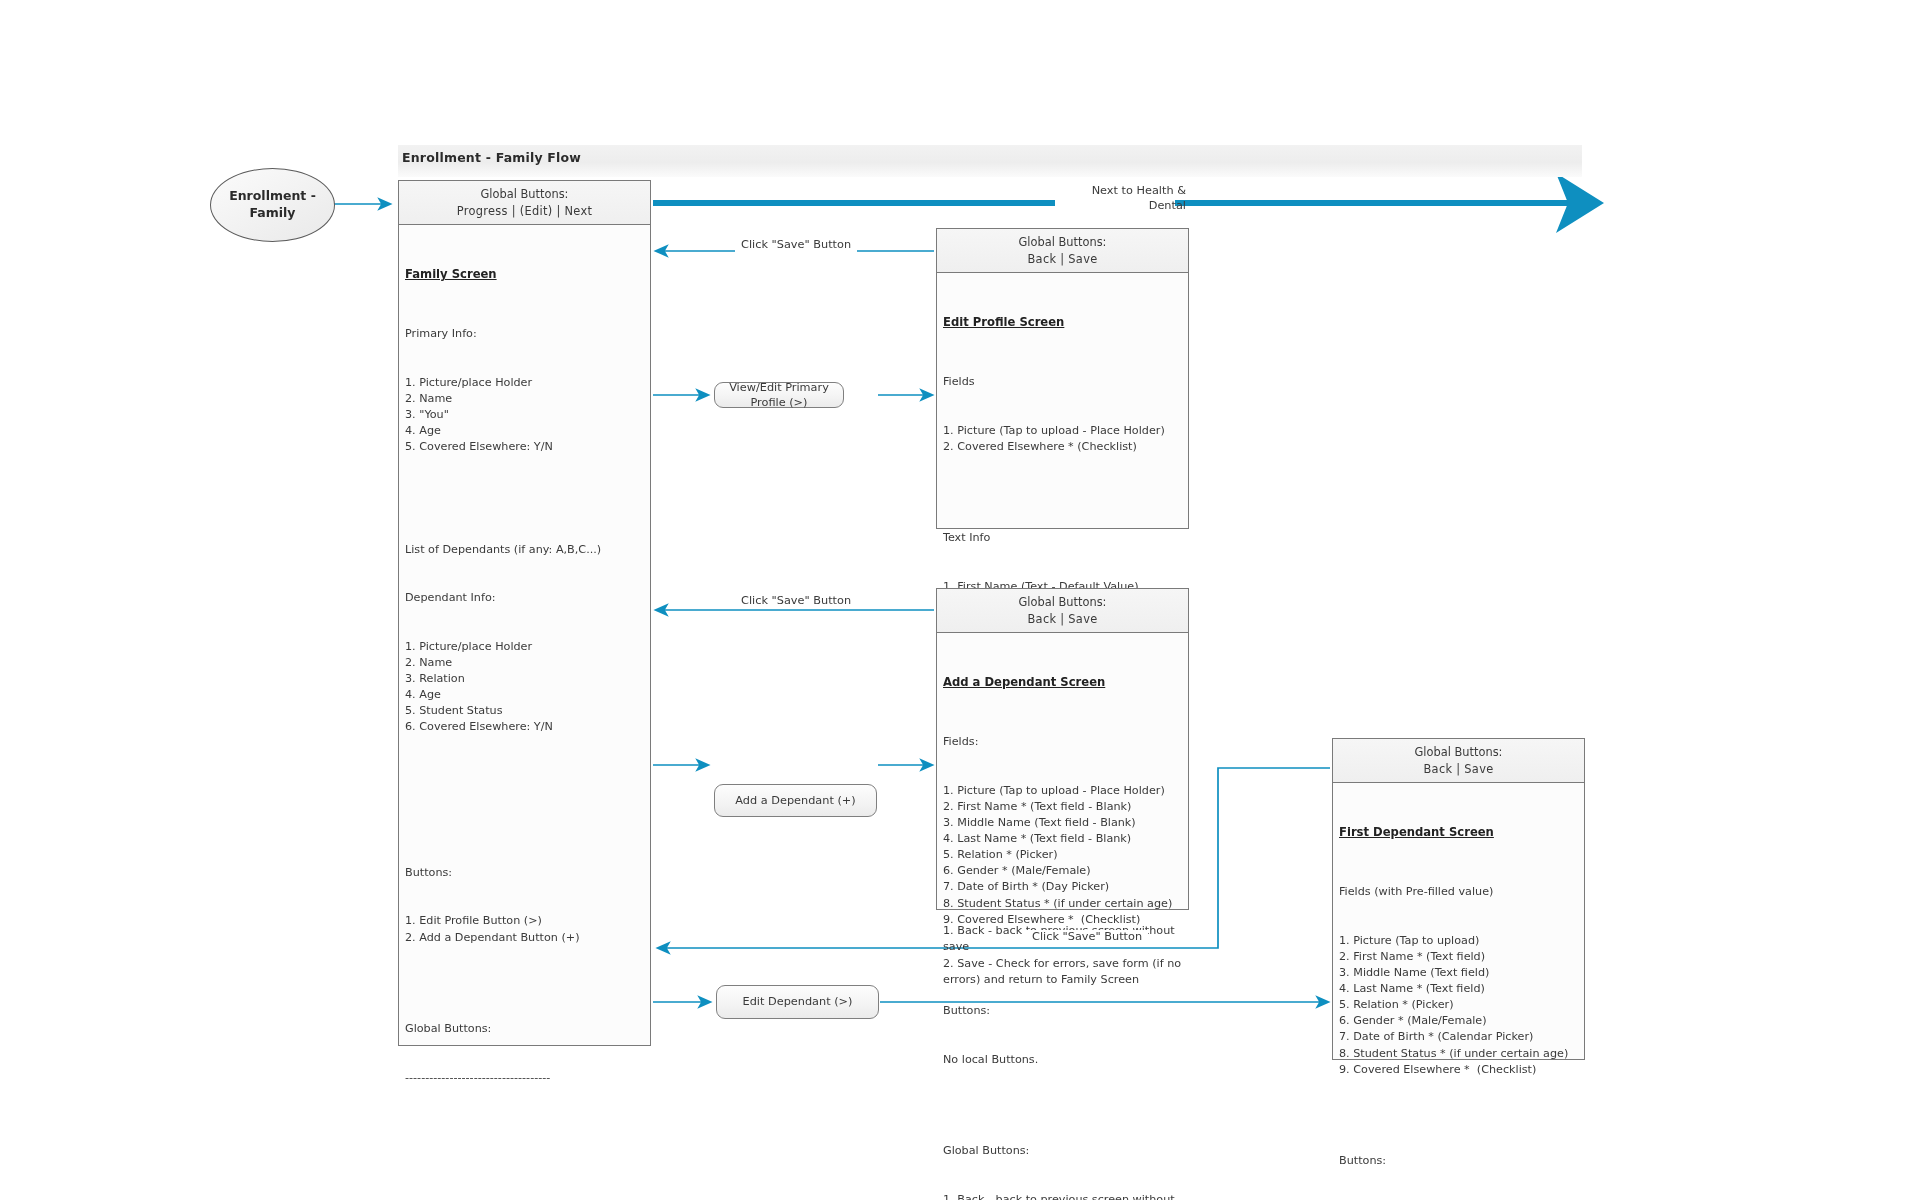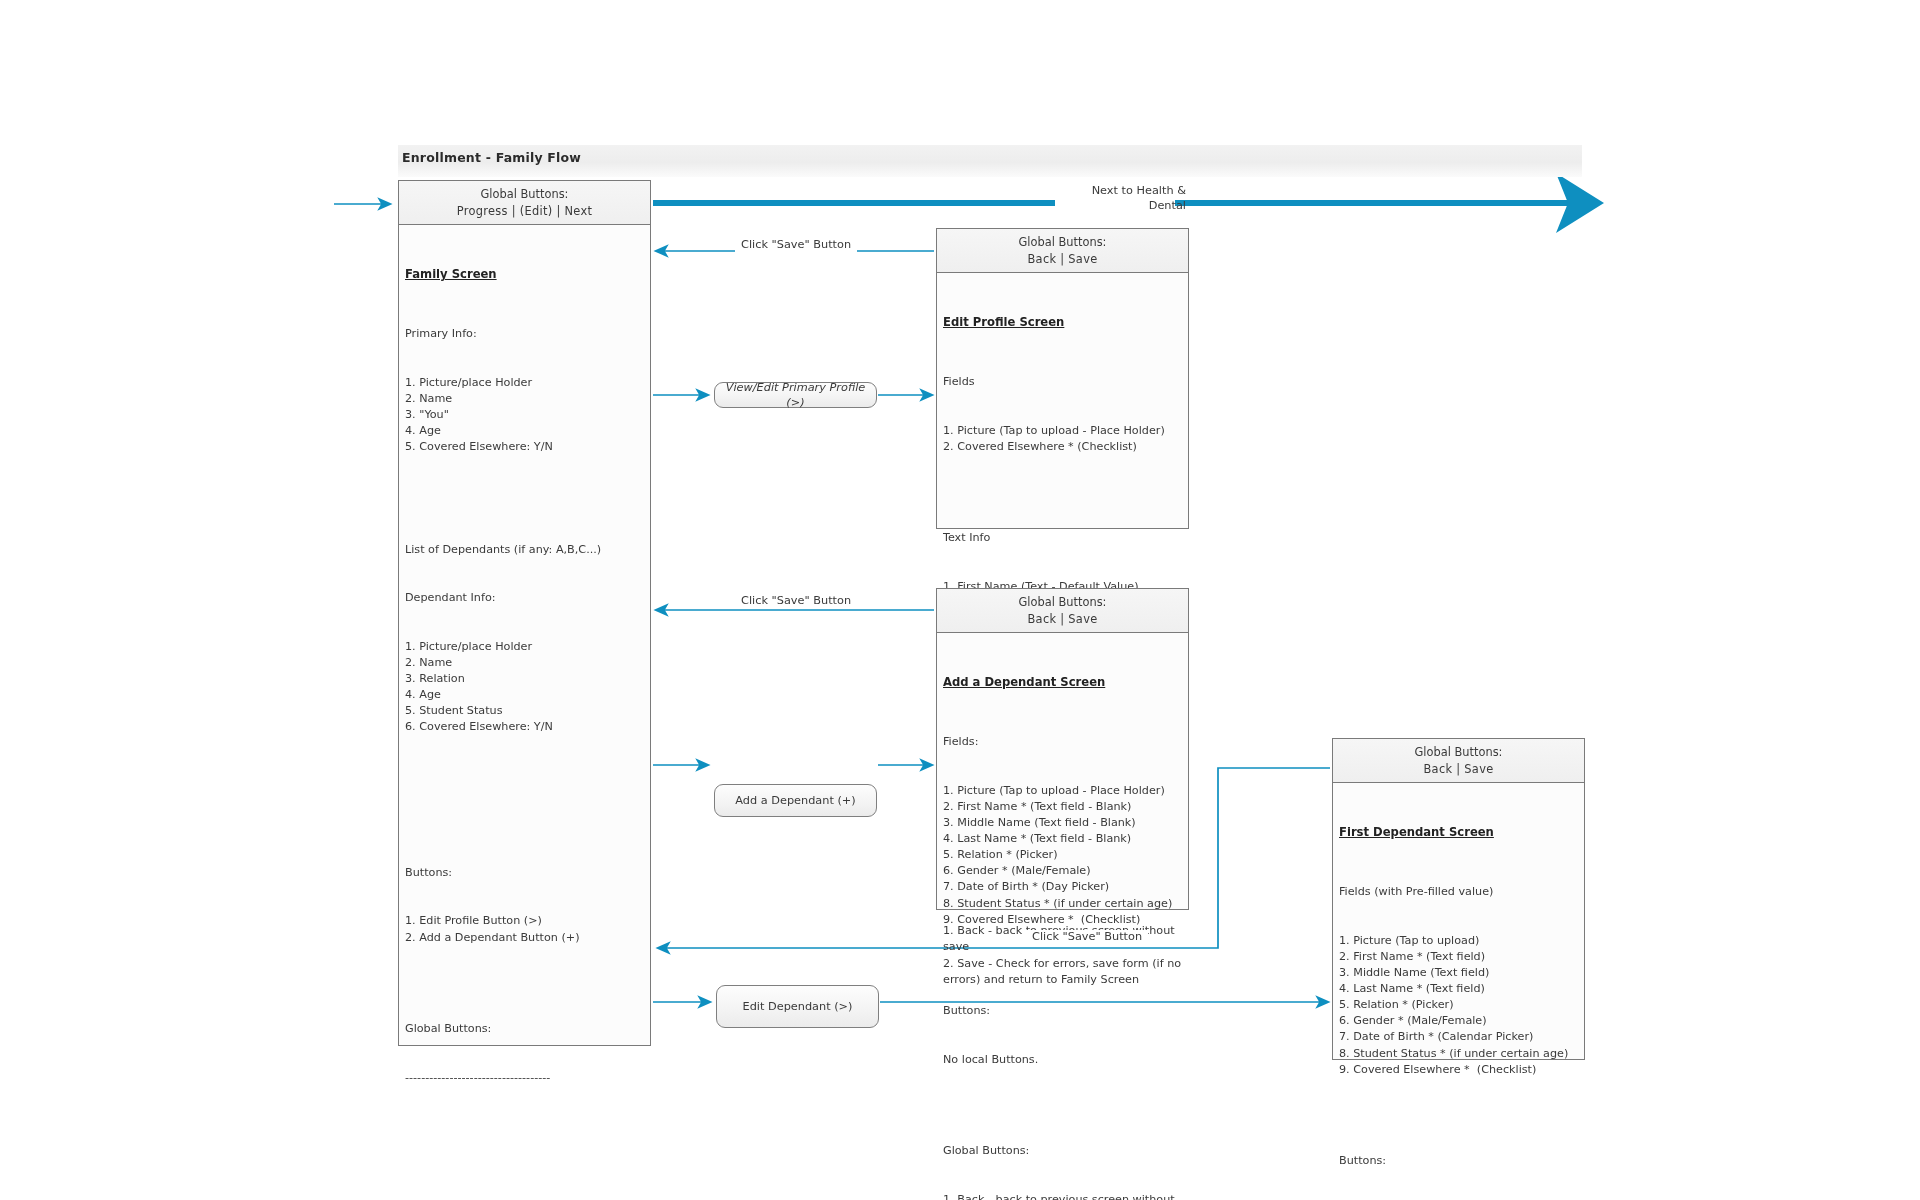--- a/index.html
+++ b/index.html
@@ -184,6 +184,10 @@
   <div class="lane-band"></div>
   <div class="lane-title">Enrollment - Family Flow</div>
 
+  <div class="oval" id="oval-start">
+    <span>Enrollment -
+Family</span>
+  </div>
 
   <div class="screen-box" id="box-family">
     <div class="gb-header">

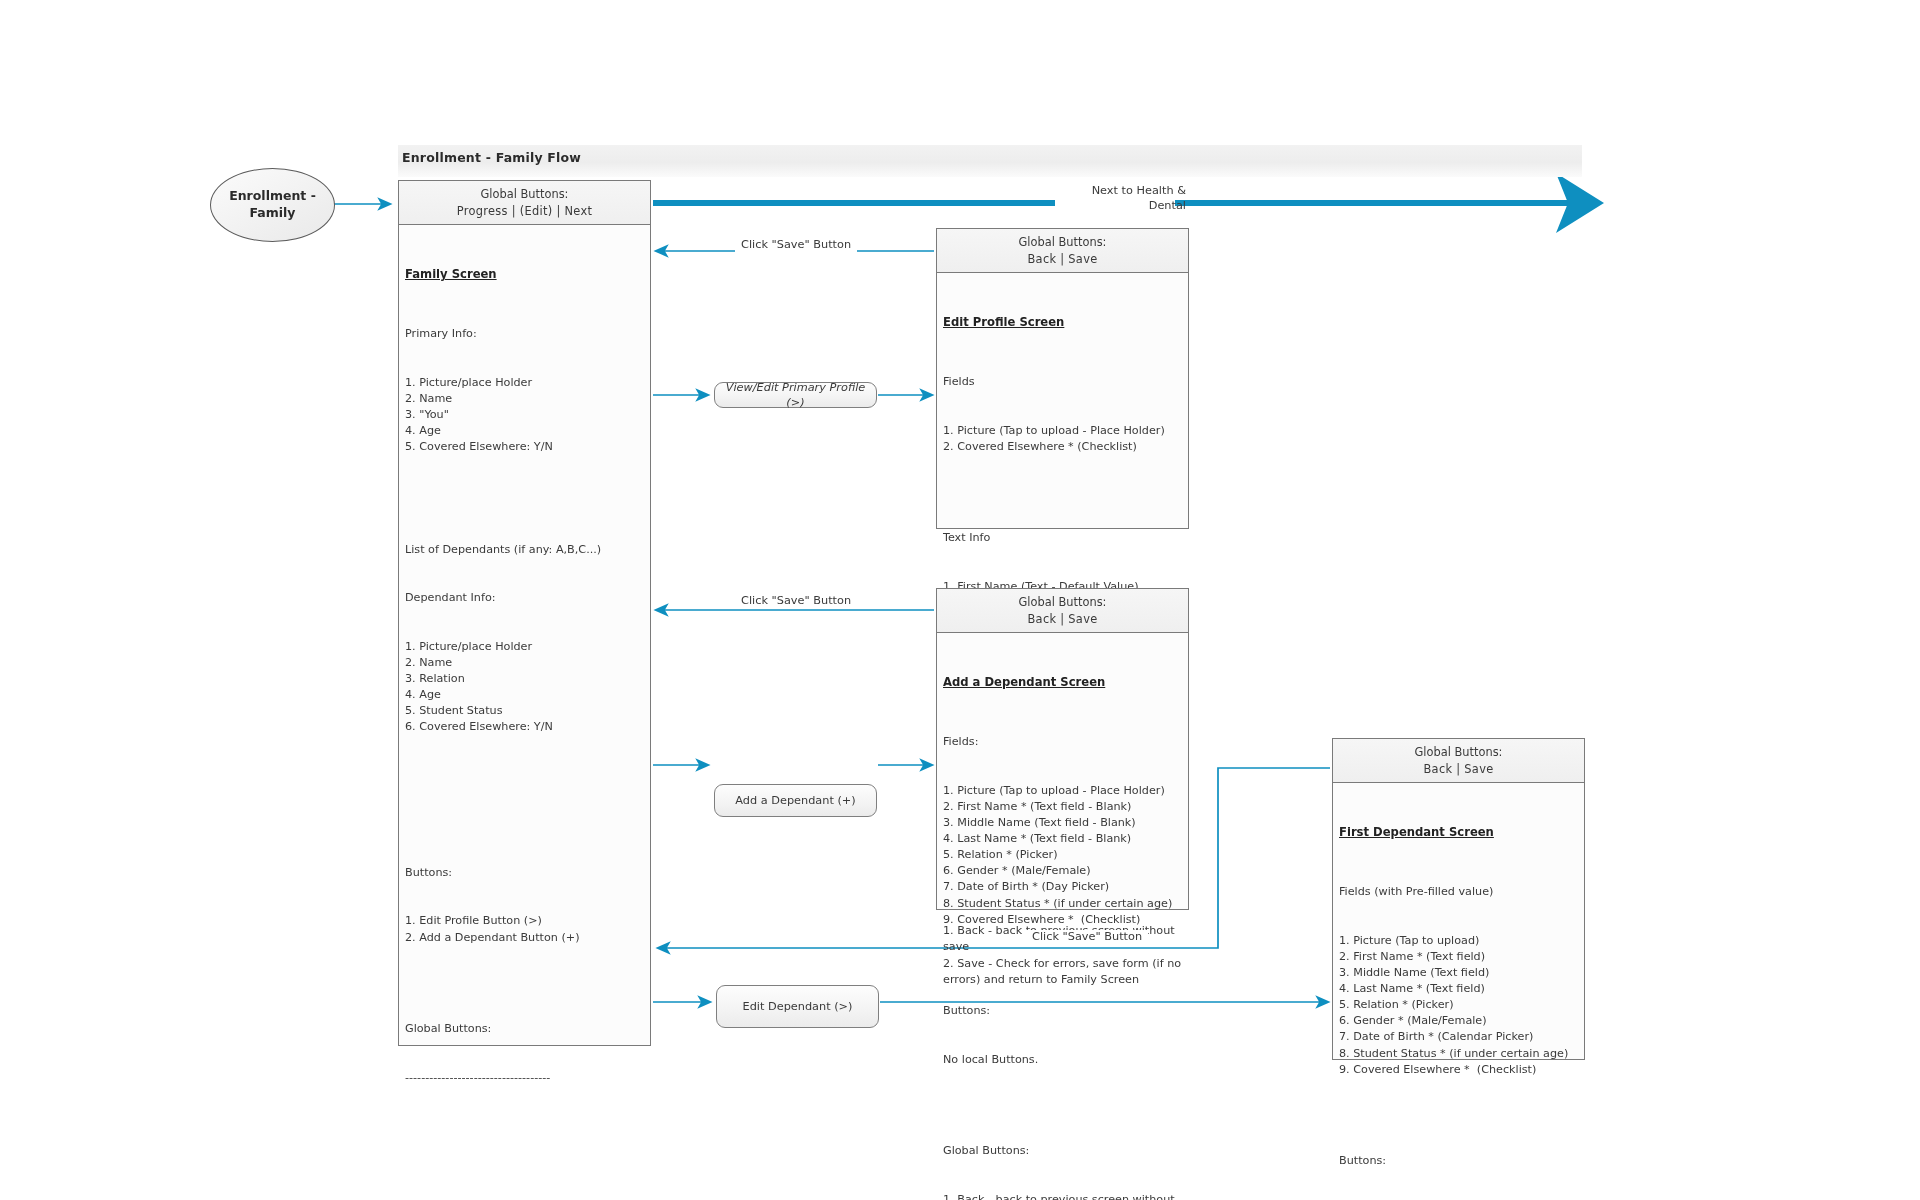--- a/index.html
+++ b/index.html
@@ -114,7 +114,7 @@
     color: #3a3a3a;
     box-sizing: border-box;
   }
-  #btn-view-edit-primary { left: 714px; top: 382px; width: 163px; height: 26px; font-style: italic; }
+  #btn-view-edit-primary { left: 714px; top: 382px; width: 130px; height: 26px; }
   #btn-add-dependant     { left: 714px; top: 784px; width: 163px; height: 33px; }
   #btn-edit-dependant    { left: 716px; top: 985px; width: 163px; height: 43px; }
 

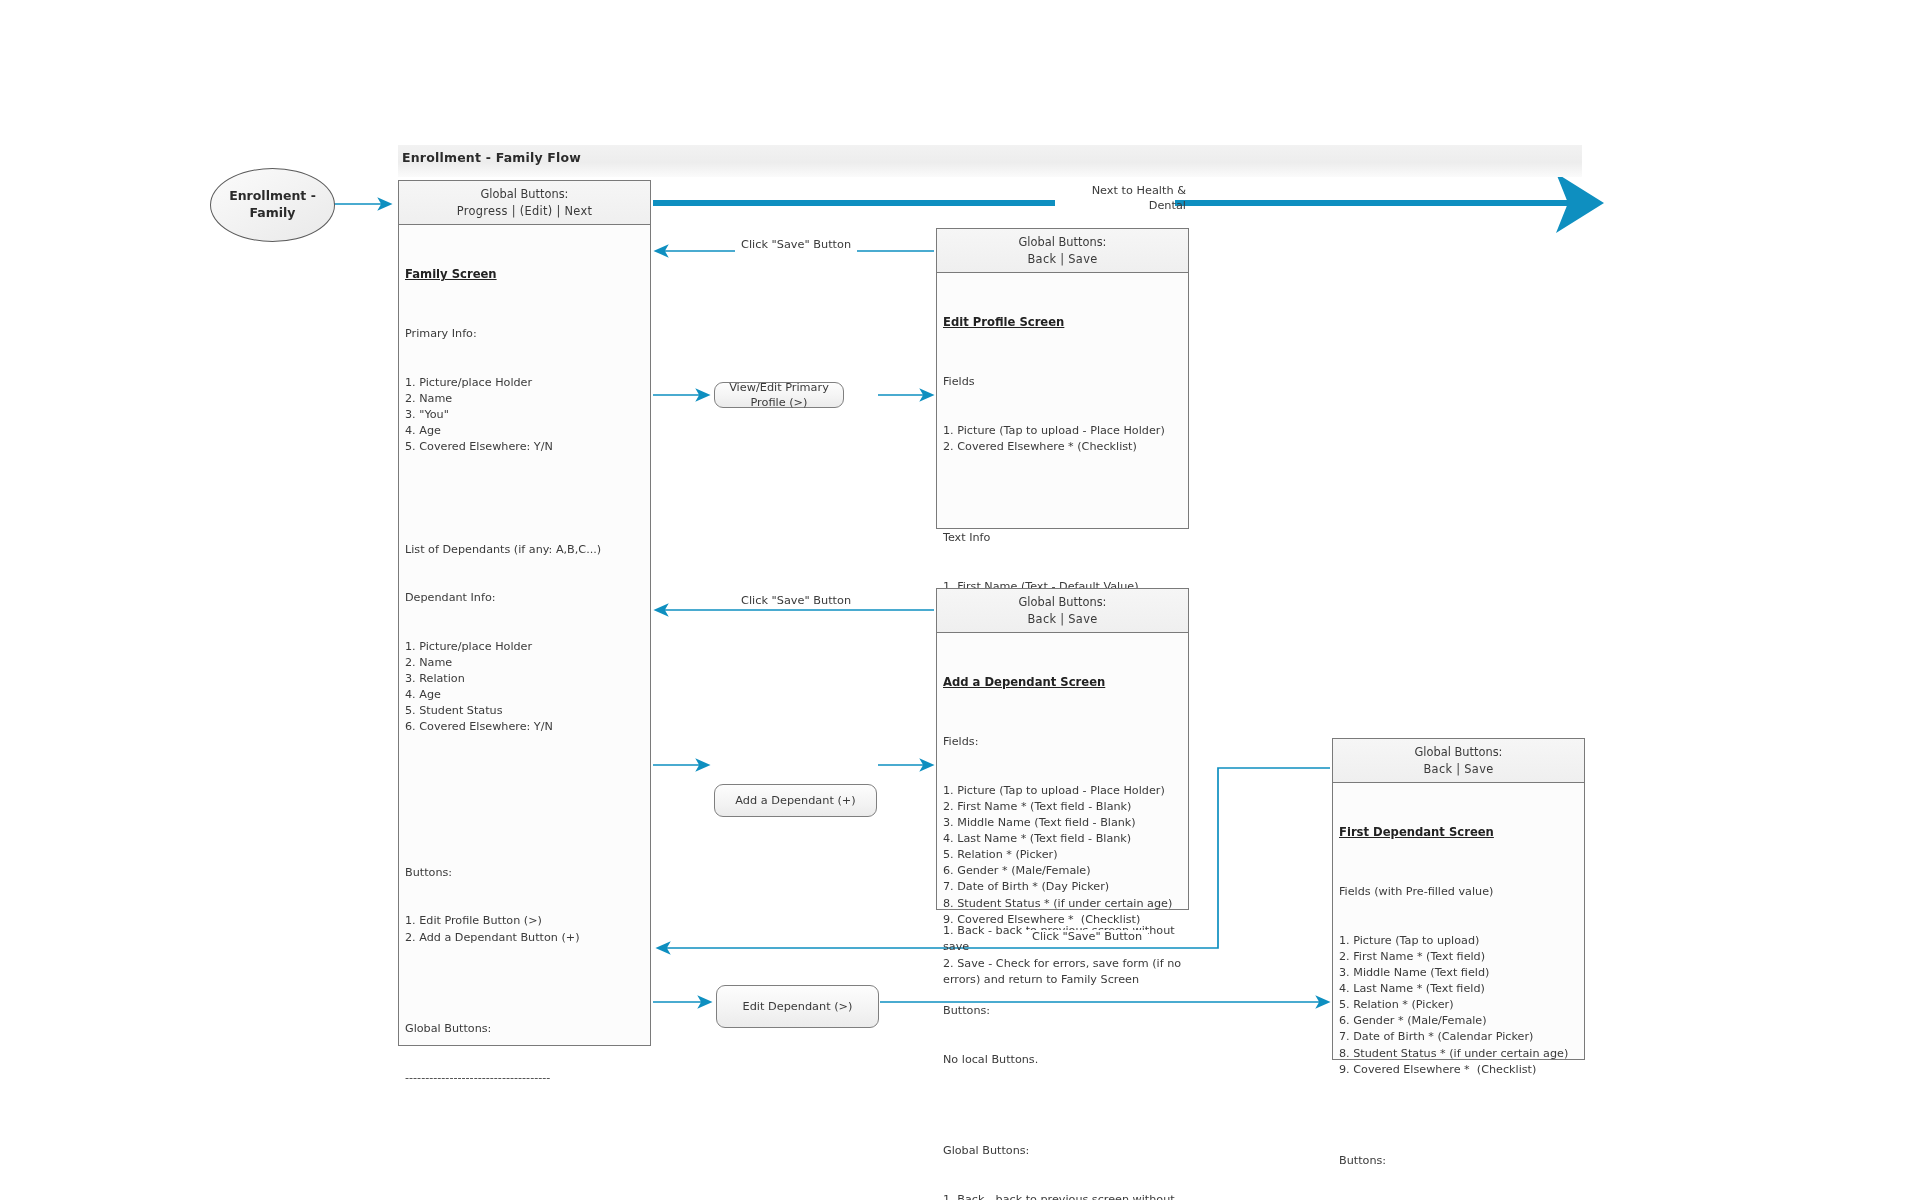--- a/index.html
+++ b/index.html
@@ -116,7 +116,7 @@
   }
   #btn-view-edit-primary { left: 714px; top: 382px; width: 130px; height: 26px; }
   #btn-add-dependant     { left: 714px; top: 784px; width: 163px; height: 33px; }
-  #btn-edit-dependant    { left: 716px; top: 985px; width: 163px; height: 43px; }
+  #btn-edit-dependant    { left: 716px; top: 985px; width: 163px; height: 34px; }
 
   
   .conn-label {

